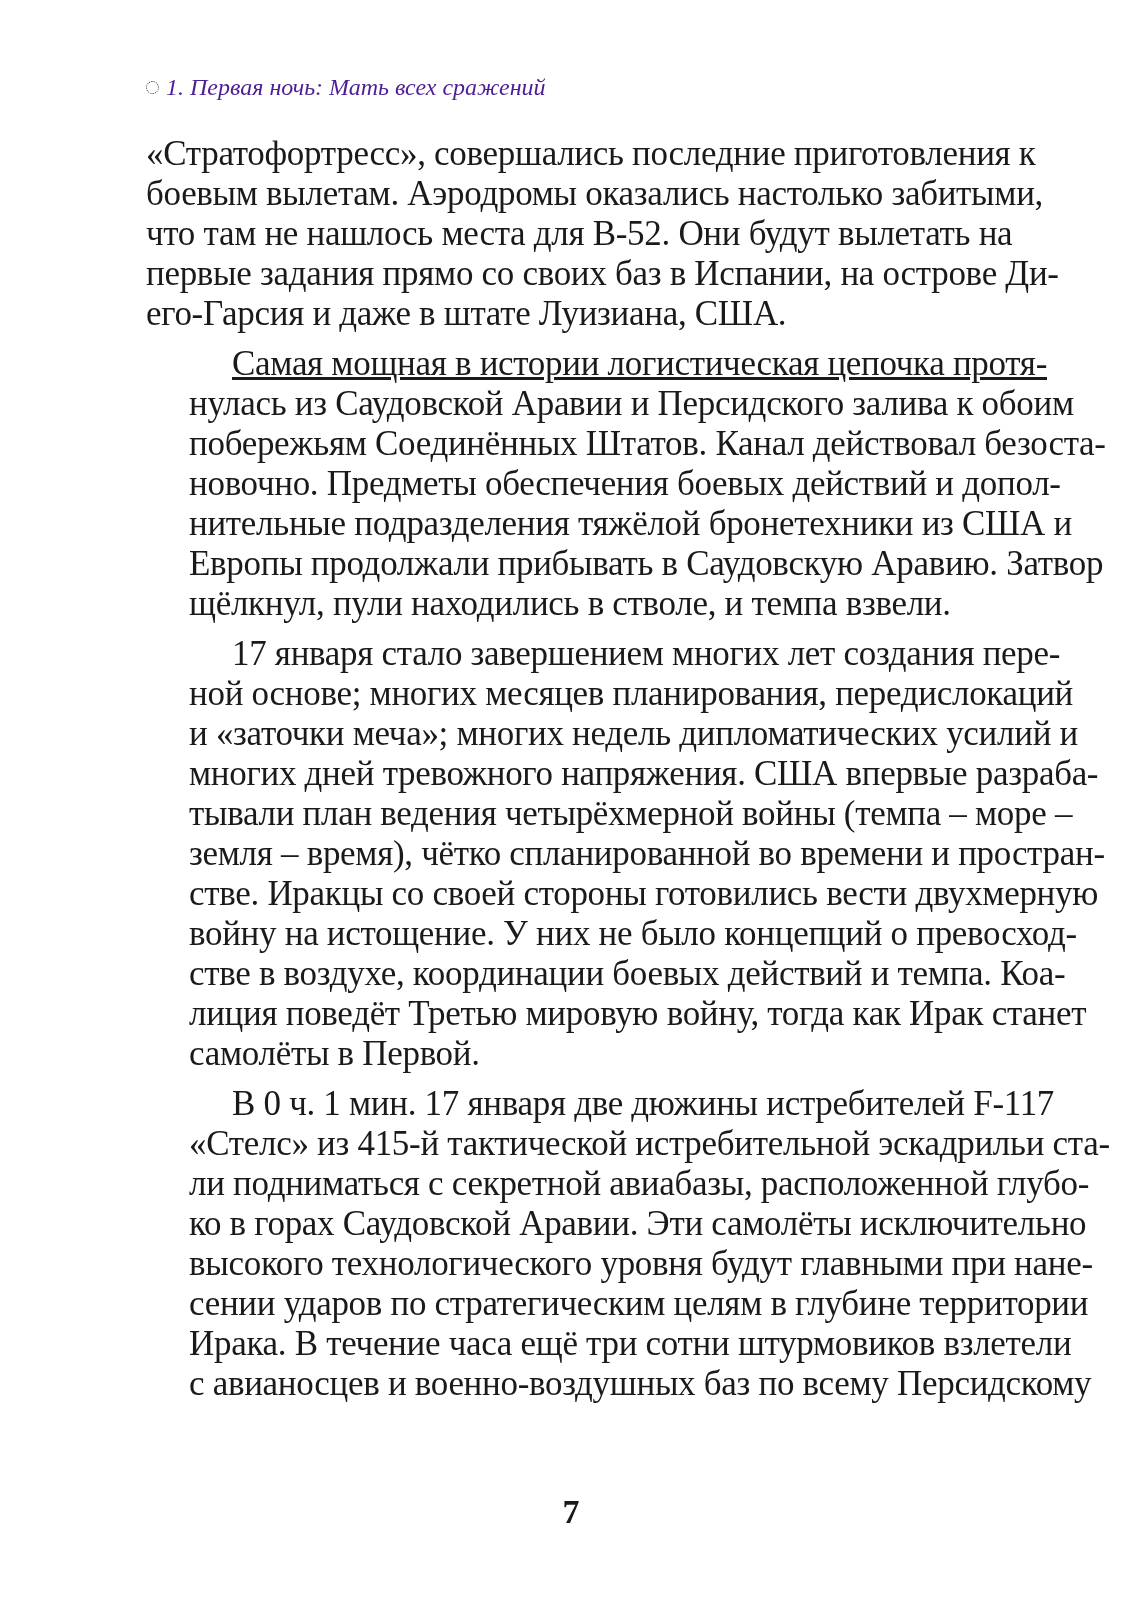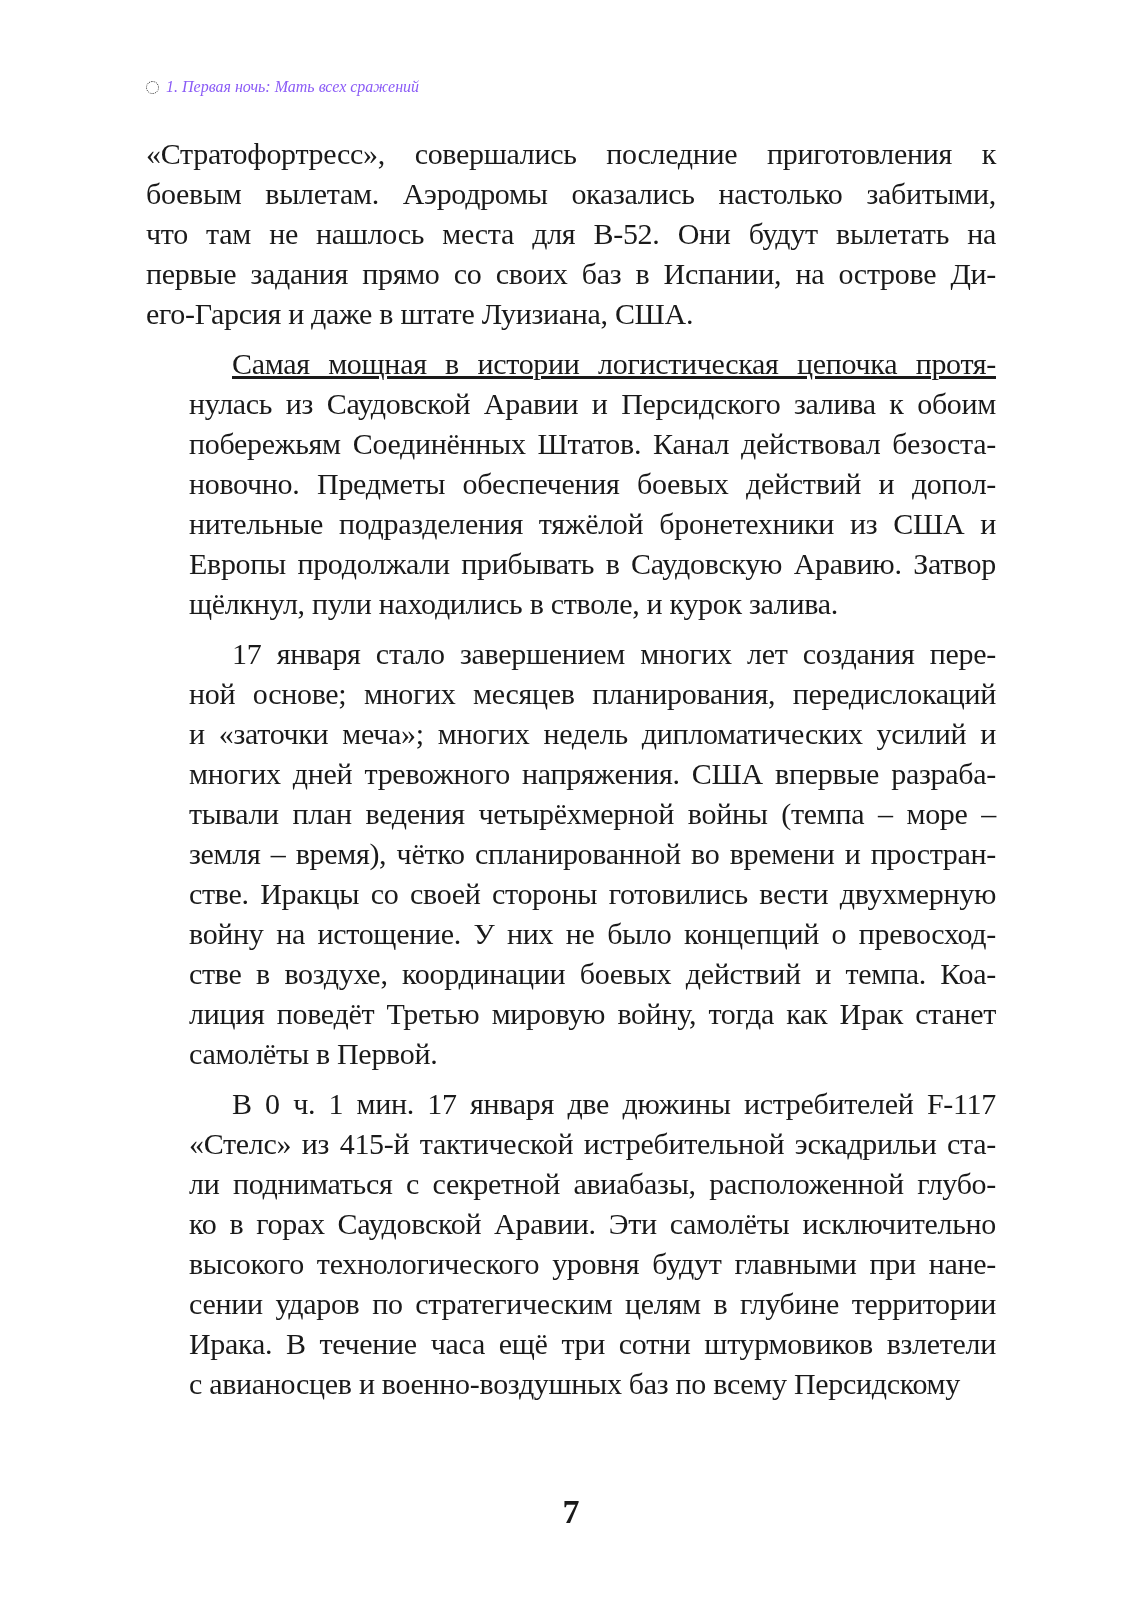--- a/index.html
+++ b/index.html
@@ -26,9 +26,9 @@
       left: 146px;
       top: 74px;
       font-style: italic;
-      font-size: 16px;
+      font-size: 24px;
       line-height: 26px;
-      color: #8b5cf6;
+      color: #4c1d95;
       display: flex;
       align-items: center;
     }

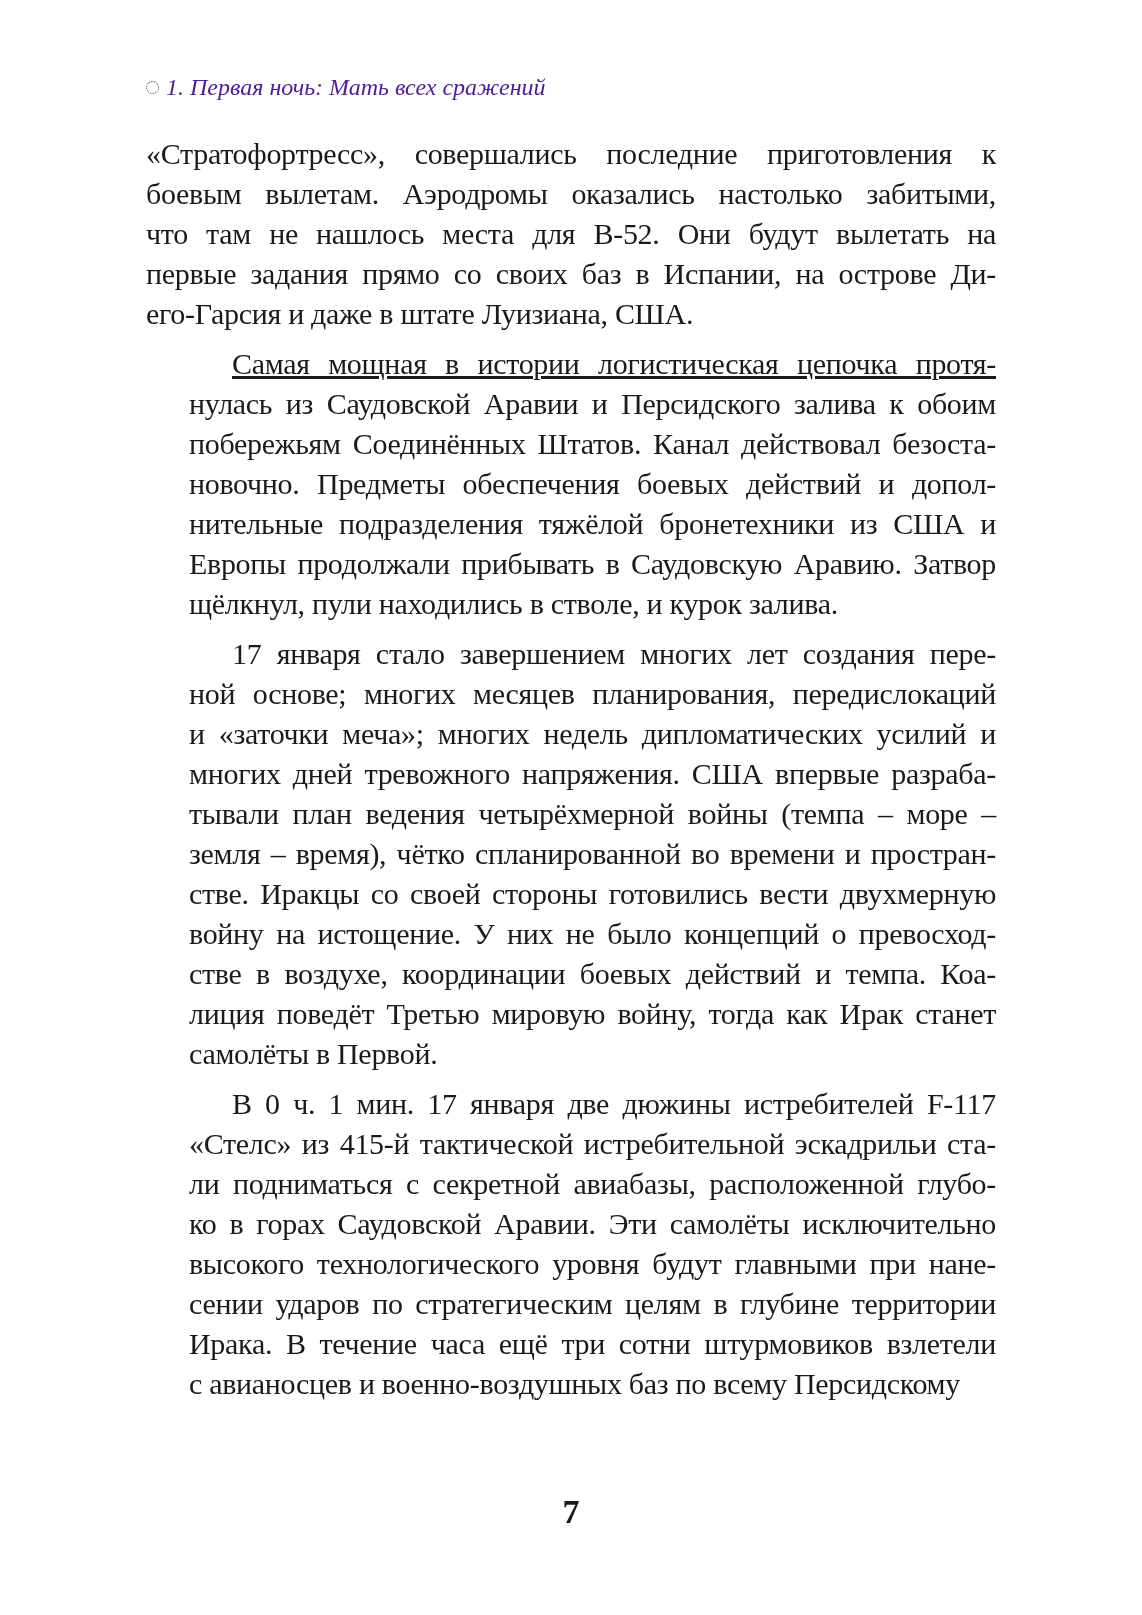--- a/index.html
+++ b/index.html
@@ -47,7 +47,7 @@
       left: 146px;
       top: 134px;
       width: 850px;
-      font-size: 30px;
+      font-size: 35px;
       line-height: 40px;
       text-align: justify;
       letter-spacing: -0.3px;

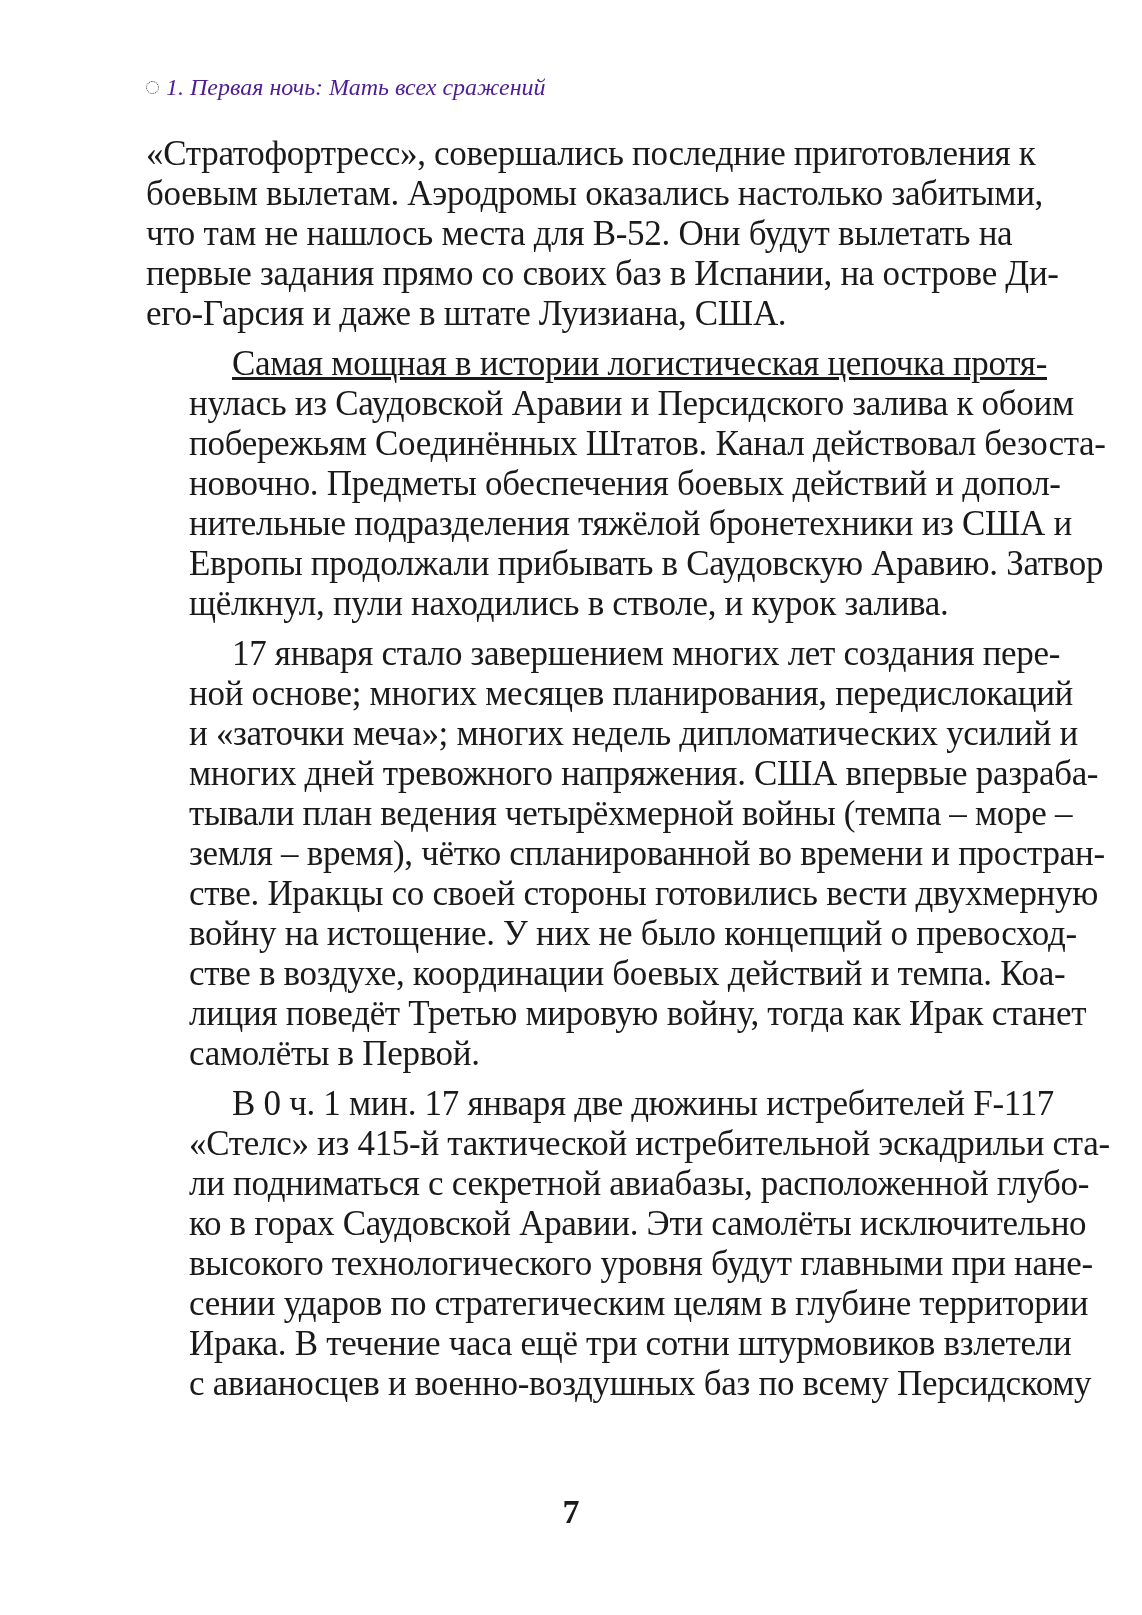--- a/index.html
+++ b/index.html
@@ -105,7 +105,7 @@
         <span class="line">новочно. Предметы обеспечения боевых действий и допол-</span>
         <span class="line">нительные подразделения тяжёлой бронетехники из США и</span>
         <span class="line">Европы продолжали прибывать в Саудовскую Аравию. Затвор</span>
-        <span class="line last">щёлкнул, пули находились в стволе, и курок залива.</span>
+        <span class="line last">щёлкнул, пули находились в стволе, и темпа взвели.</span>
       </div>
       <div class="para indent">
         <span class="line" style="padding-left: 43px;">17 января стало завершением многих лет создания пере-</span>

